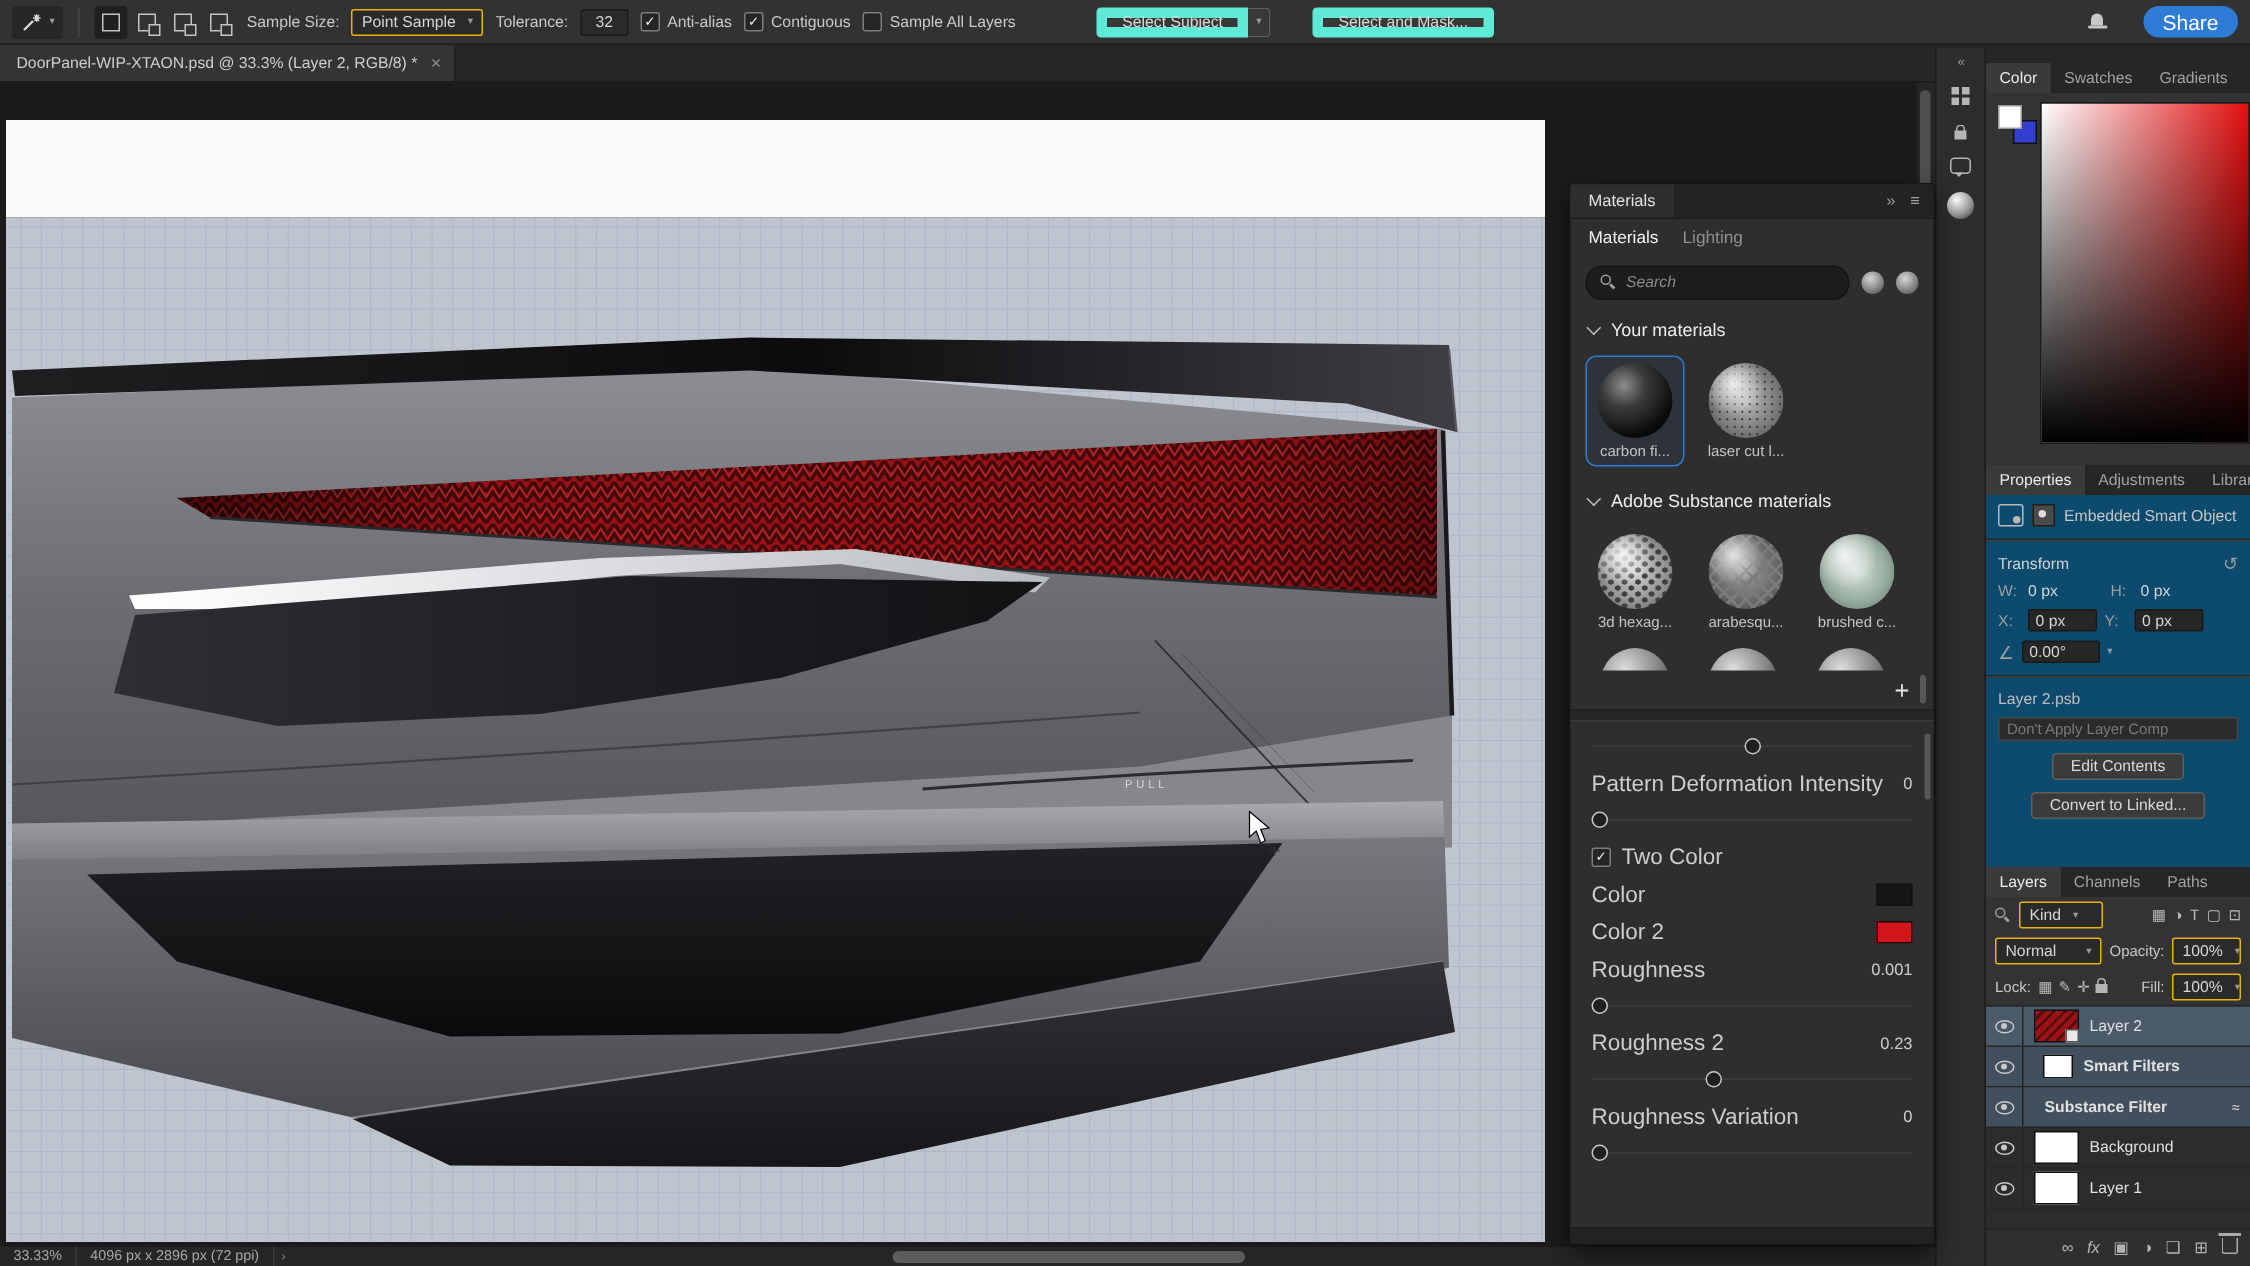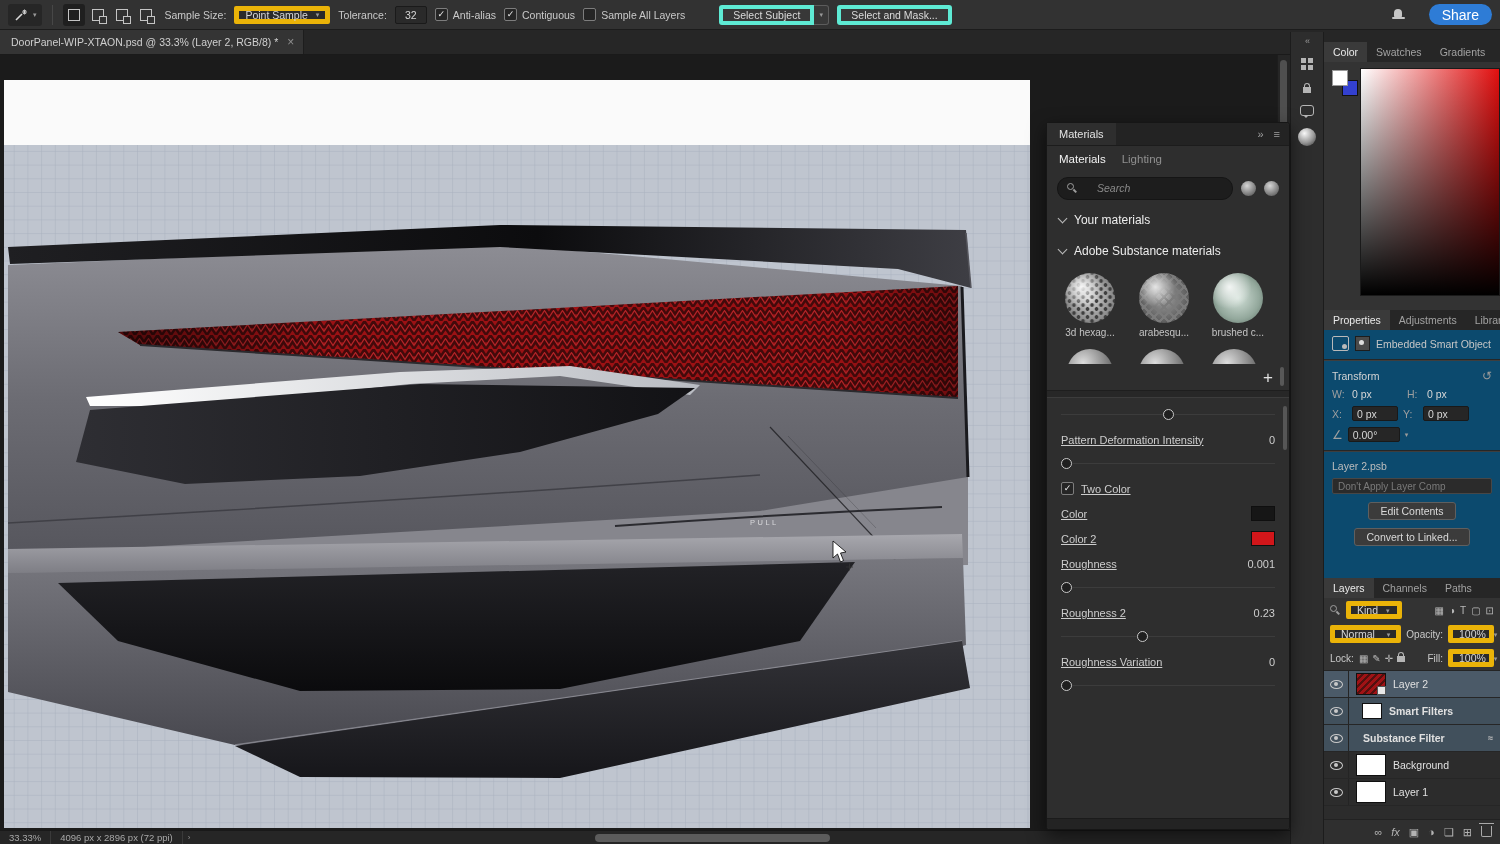--- a/index.html
+++ b/index.html
@@ -19,7 +19,7 @@
   .selmode.m2 .sq::after,.selmode.m3 .sq::after,.selmode.m4 .sq::after{content:"";position:absolute;
       right:-4px;bottom:-4px;width:6px;height:6px;border:1px solid #c4c4c4;background:#323232;}
   .lbl{color:#c9c9c9;font-size:10.5px;white-space:nowrap;}
-  .dd{display:flex;align-items:center;height:18px;background:#2a2a2a;border:5px solid #eab308;
+  .dd{display:flex;align-items:center;height:18px;background:#2a2a2a;border:1px solid #eab308;
       border-radius:2px;padding:0 6px;gap:8px;color:#d6d6d6;font-size:10.5px;white-space:nowrap;box-sizing:border-box;}
   .num{width:32px;height:18px;background:#2a2a2a;border:1px solid #1a1a1a;border-radius:2px;color:#d6d6d6;
        font-size:10.5px;text-align:center;font-family:inherit;box-sizing:border-box;}

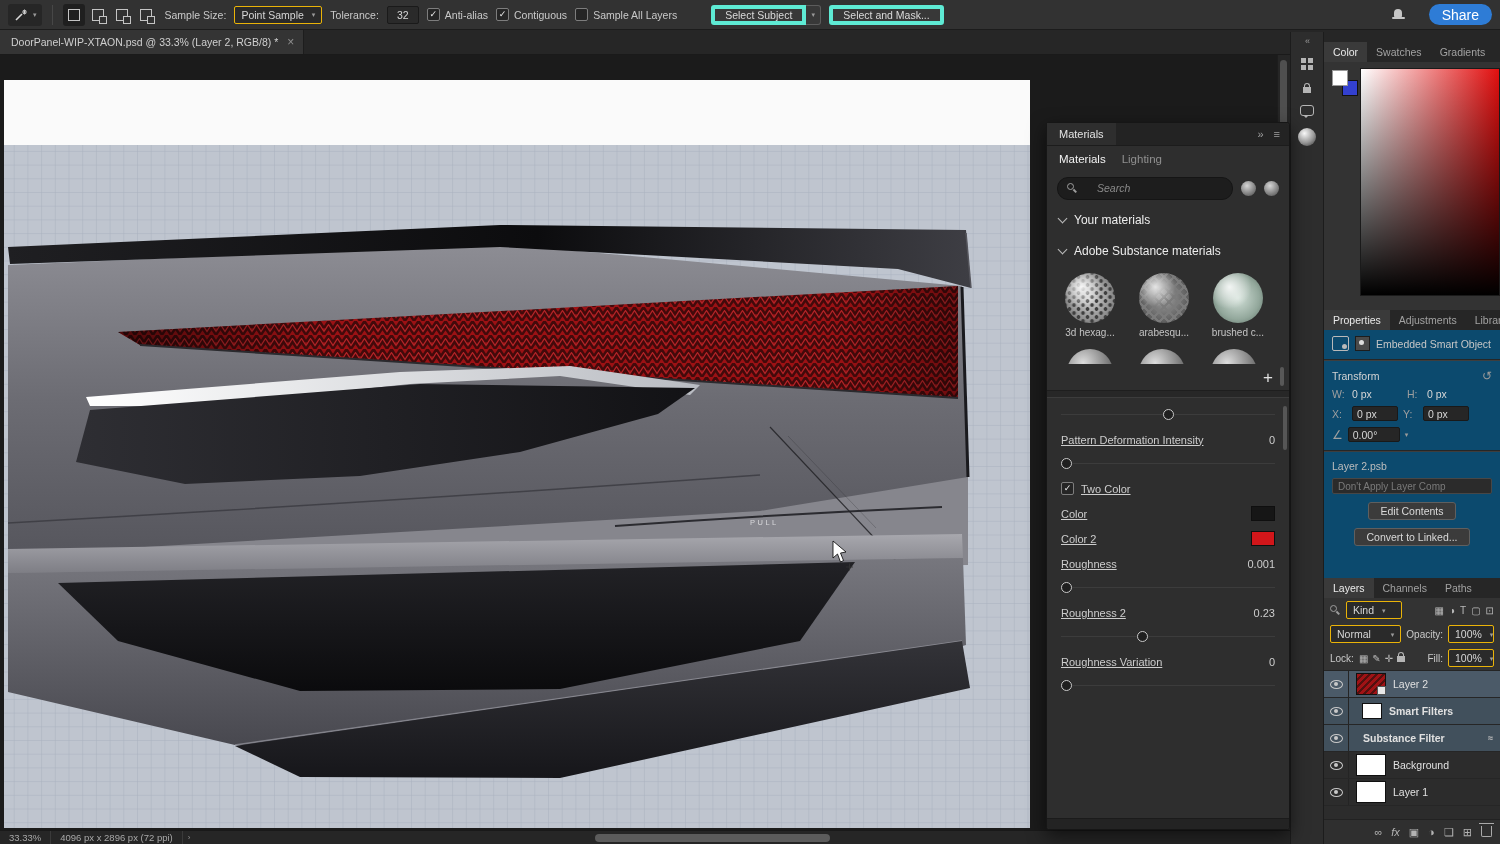--- a/index.html
+++ b/index.html
@@ -27,8 +27,8 @@
   .cbox{width:11px;height:11px;background:#252525;border:1px solid #7d7d7d;border-radius:2px;display:flex;
         align-items:center;justify-content:center;font-size:9px;color:#ededed;line-height:1;flex:none;}
   .cbox.off{color:transparent;}
-  .psbtn{display:flex;align-items:center;height:20px;padding:0 10px;border:4px solid #5eead4;border-radius:3px;
-         background:#383838;color:#dadada;font-size:10.5px;white-space:nowrap;box-sizing:border-box;}
+  .psbtn{display:flex;align-items:center;height:20px;padding:0 10px;border:7px solid #5eead4;border-radius:3px;
+         background:#383838;color:#dadada;font-size:10.5px;white-space:nowrap;box-sizing:border-box;margin-left:20px;}
   .psbtn.seg{border-radius:3px 0 0 3px;}
   .btnchev{width:15px;height:20px;border:1px solid #5c5c5c;border-left:none;border-radius:0 3px 3px 0;
            display:flex;align-items:center;justify-content:center;background:#383838;box-sizing:border-box;}

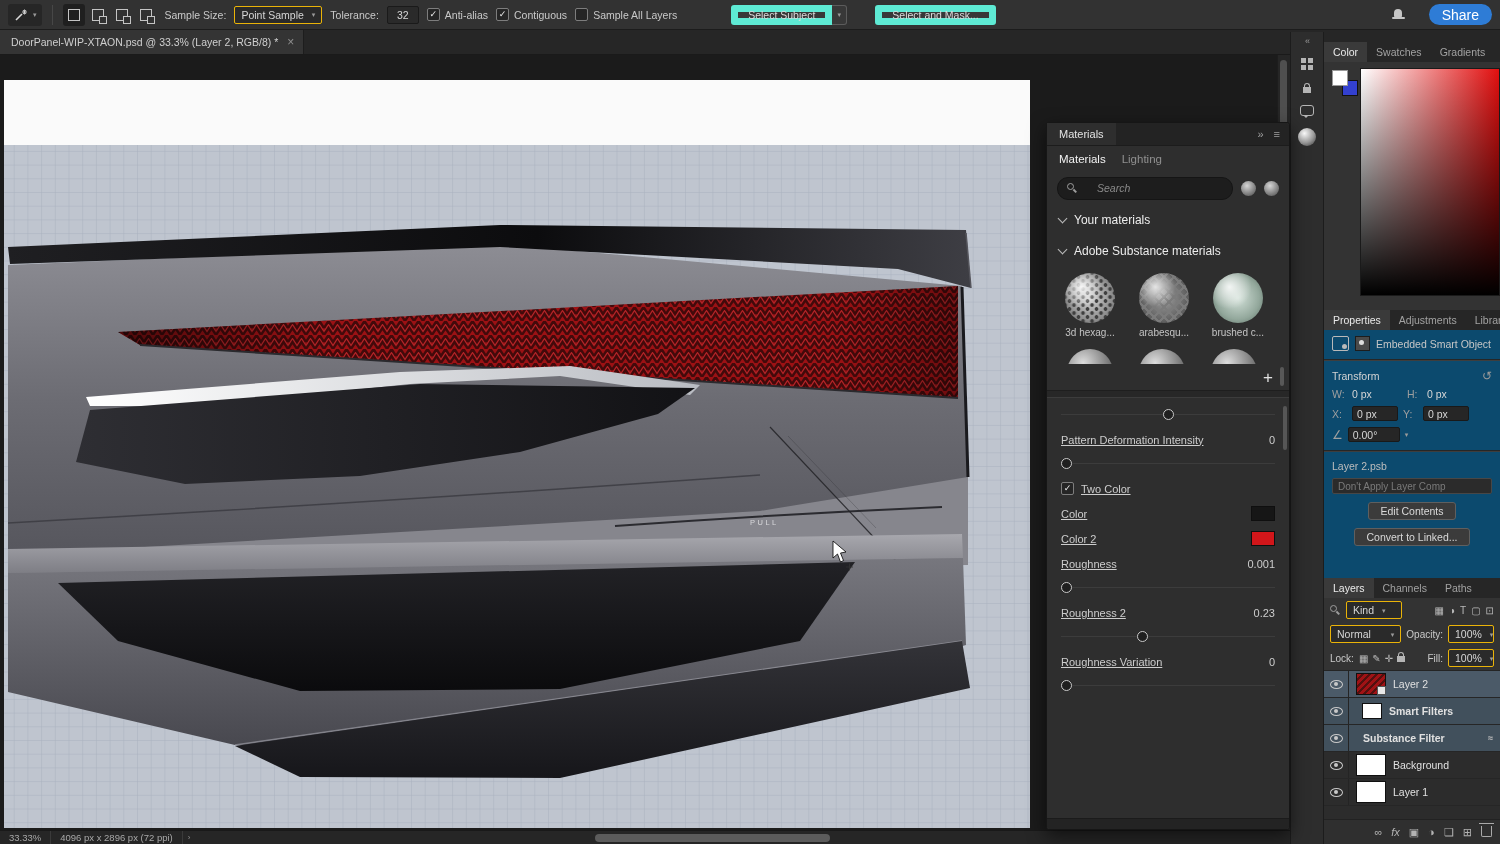--- a/index.html
+++ b/index.html
@@ -138,7 +138,7 @@
   .mp-tab{color:#8f8f8f;font-size:11.5px;}
   .mp-tab.active{color:#f2f2f2;}
   .mp-search{height:32px;display:flex;align-items:center;padding:0 10px;gap:8px;flex:none;}
-  .searchbox{flex:1;height:21px;background:#1d1d1d;border-radius:11px;display:flex;align-items:center;padding:0 9px;gap:19px;border:1px solid #151515;}
+  .searchbox{flex:1;height:21px;background:#1d1d1d;border-radius:11px;display:flex;align-items:center;padding:0 9px;gap:6px;border:1px solid #151515;}
   .ph{color:#8a8a8a;font-style:italic;font-size:10.5px;}
   .mp-sico{width:15px;height:15px;border-radius:50%;background:radial-gradient(circle at 40% 32%,#d6d6d6,#6a6a6a 75%);flex:none;}
   .mp-sect{height:31px;display:flex;align-items:center;gap:8px;padding:0 12px;color:#ededed;font-size:12px;flex:none;}

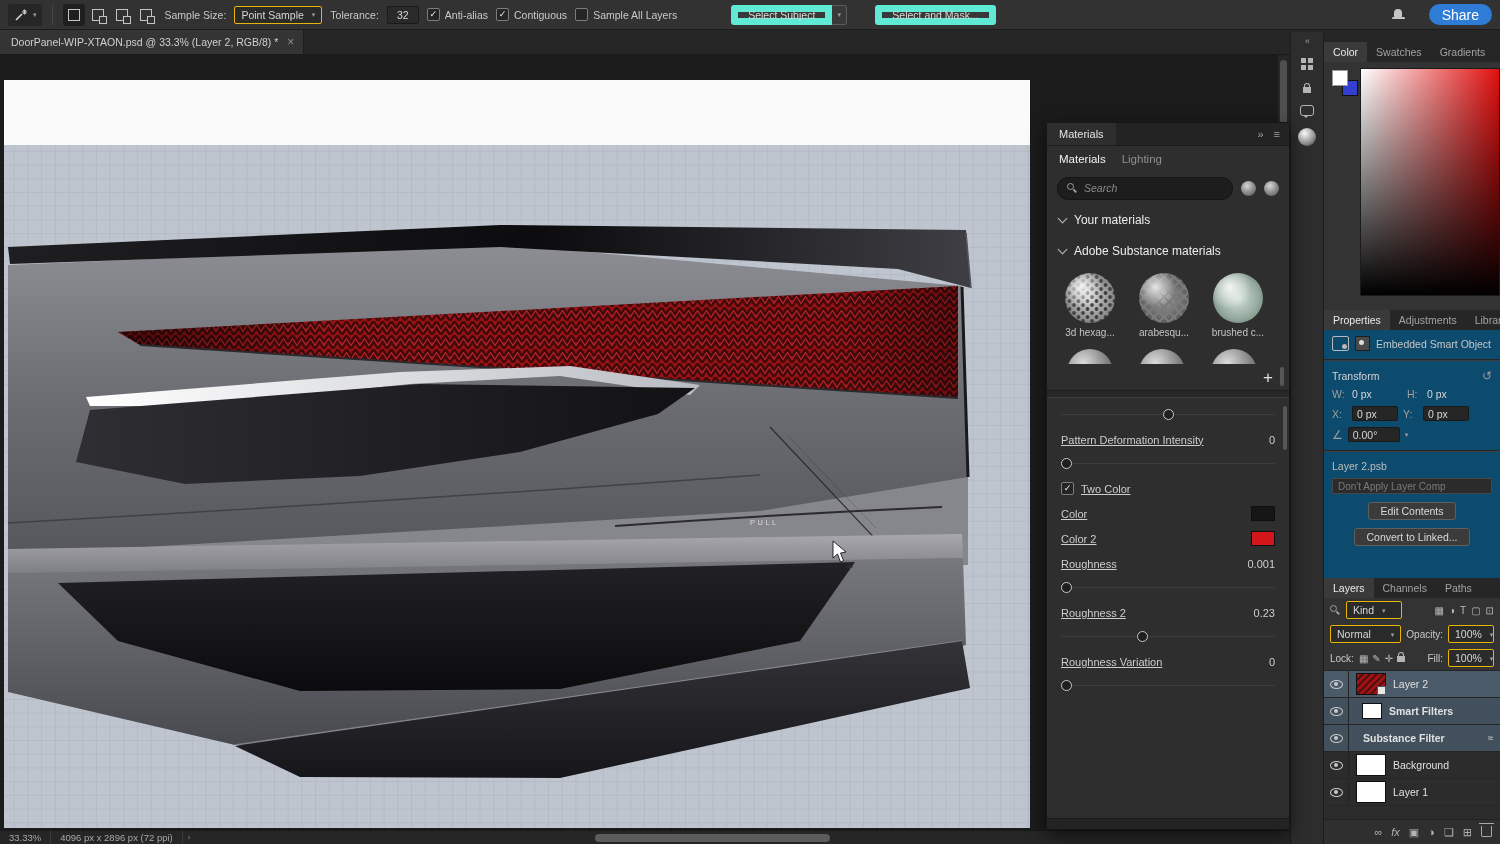--- a/index.html
+++ b/index.html
@@ -538,6 +538,16 @@
       <span class="sect-chev"></span>
       <span>Your materials</span>
     </div>
+    <div class="mp-grid">
+      <div class="mat selected">
+        <div class="sphere sph-carbon"></div>
+        <div class="mlabel">carbon fi...</div>
+      </div>
+      <div class="mat">
+        <div class="sphere sph-laser"></div>
+        <div class="mlabel">laser cut l...</div>
+      </div>
+    </div>
     <div class="mp-sect">
       <span class="sect-chev"></span>
       <span>Adobe Substance materials</span>

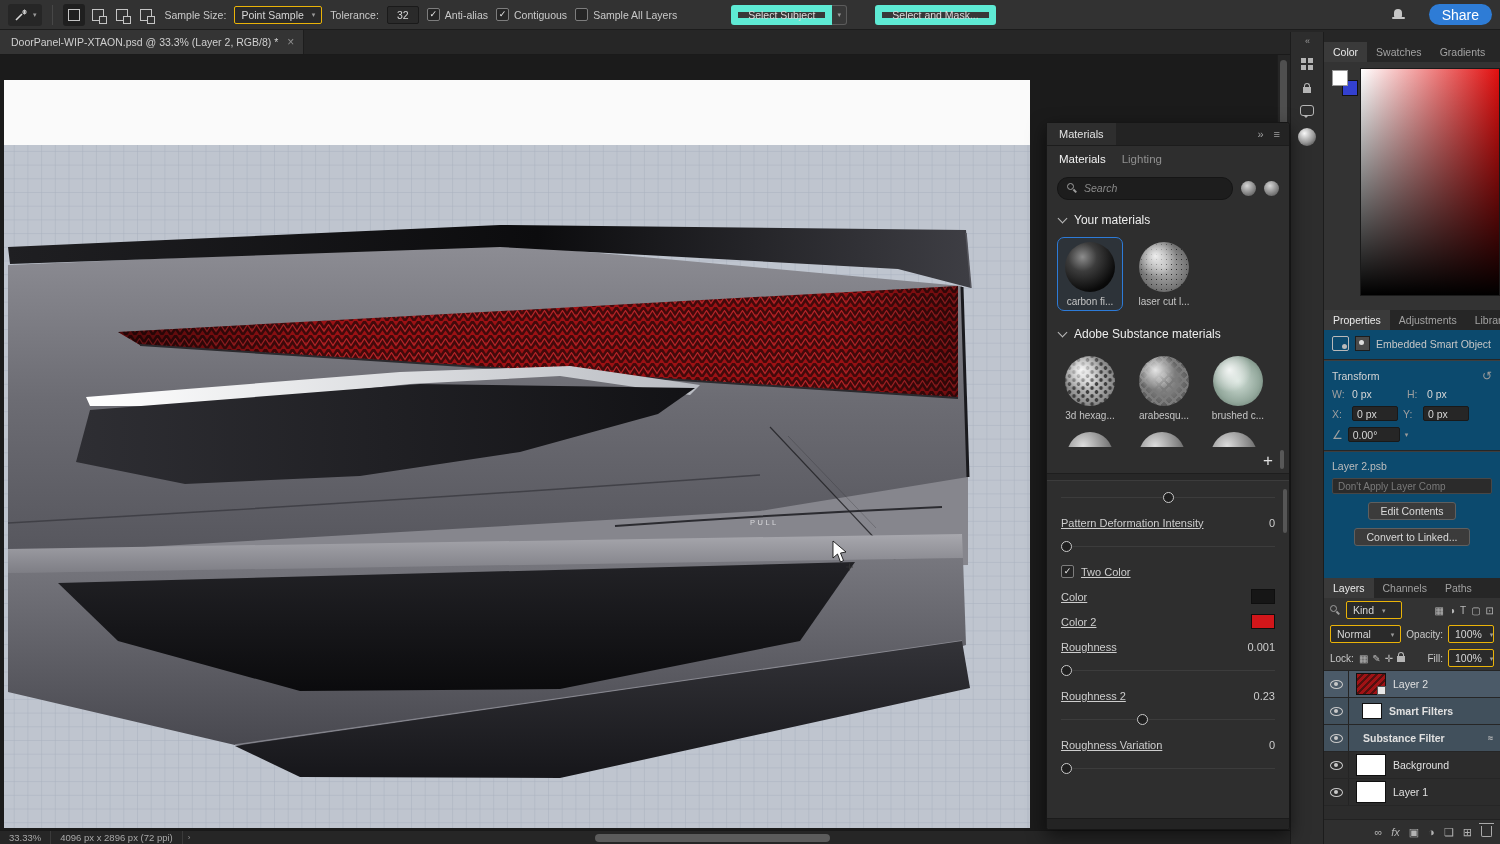--- a/index.html
+++ b/index.html
@@ -173,7 +173,7 @@
   .slider::before{content:"";position:absolute;left:0;right:0;top:8px;height:1px;background:#3c3c3c;}
   .knob{position:absolute;top:3px;width:11px;height:11px;border-radius:50%;background:#1f1f1f;border:1.5px solid #c9c9c9;box-sizing:border-box;}
   .prow{height:25px;display:flex;align-items:center;gap:7px;}
-  .plabel{color:#cdcdcd;font-size:11px;white-space:nowrap;text-decoration:underline;}
+  .plabel{color:#cdcdcd;font-size:15px;white-space:nowrap;}
   .pval{margin-left:auto;color:#cdcdcd;font-size:11px;}
   .swatch{margin-left:auto;width:24px;height:15px;border:1px solid #0f0f0f;box-sizing:border-box;}
   .sw1{background:#161616;}

